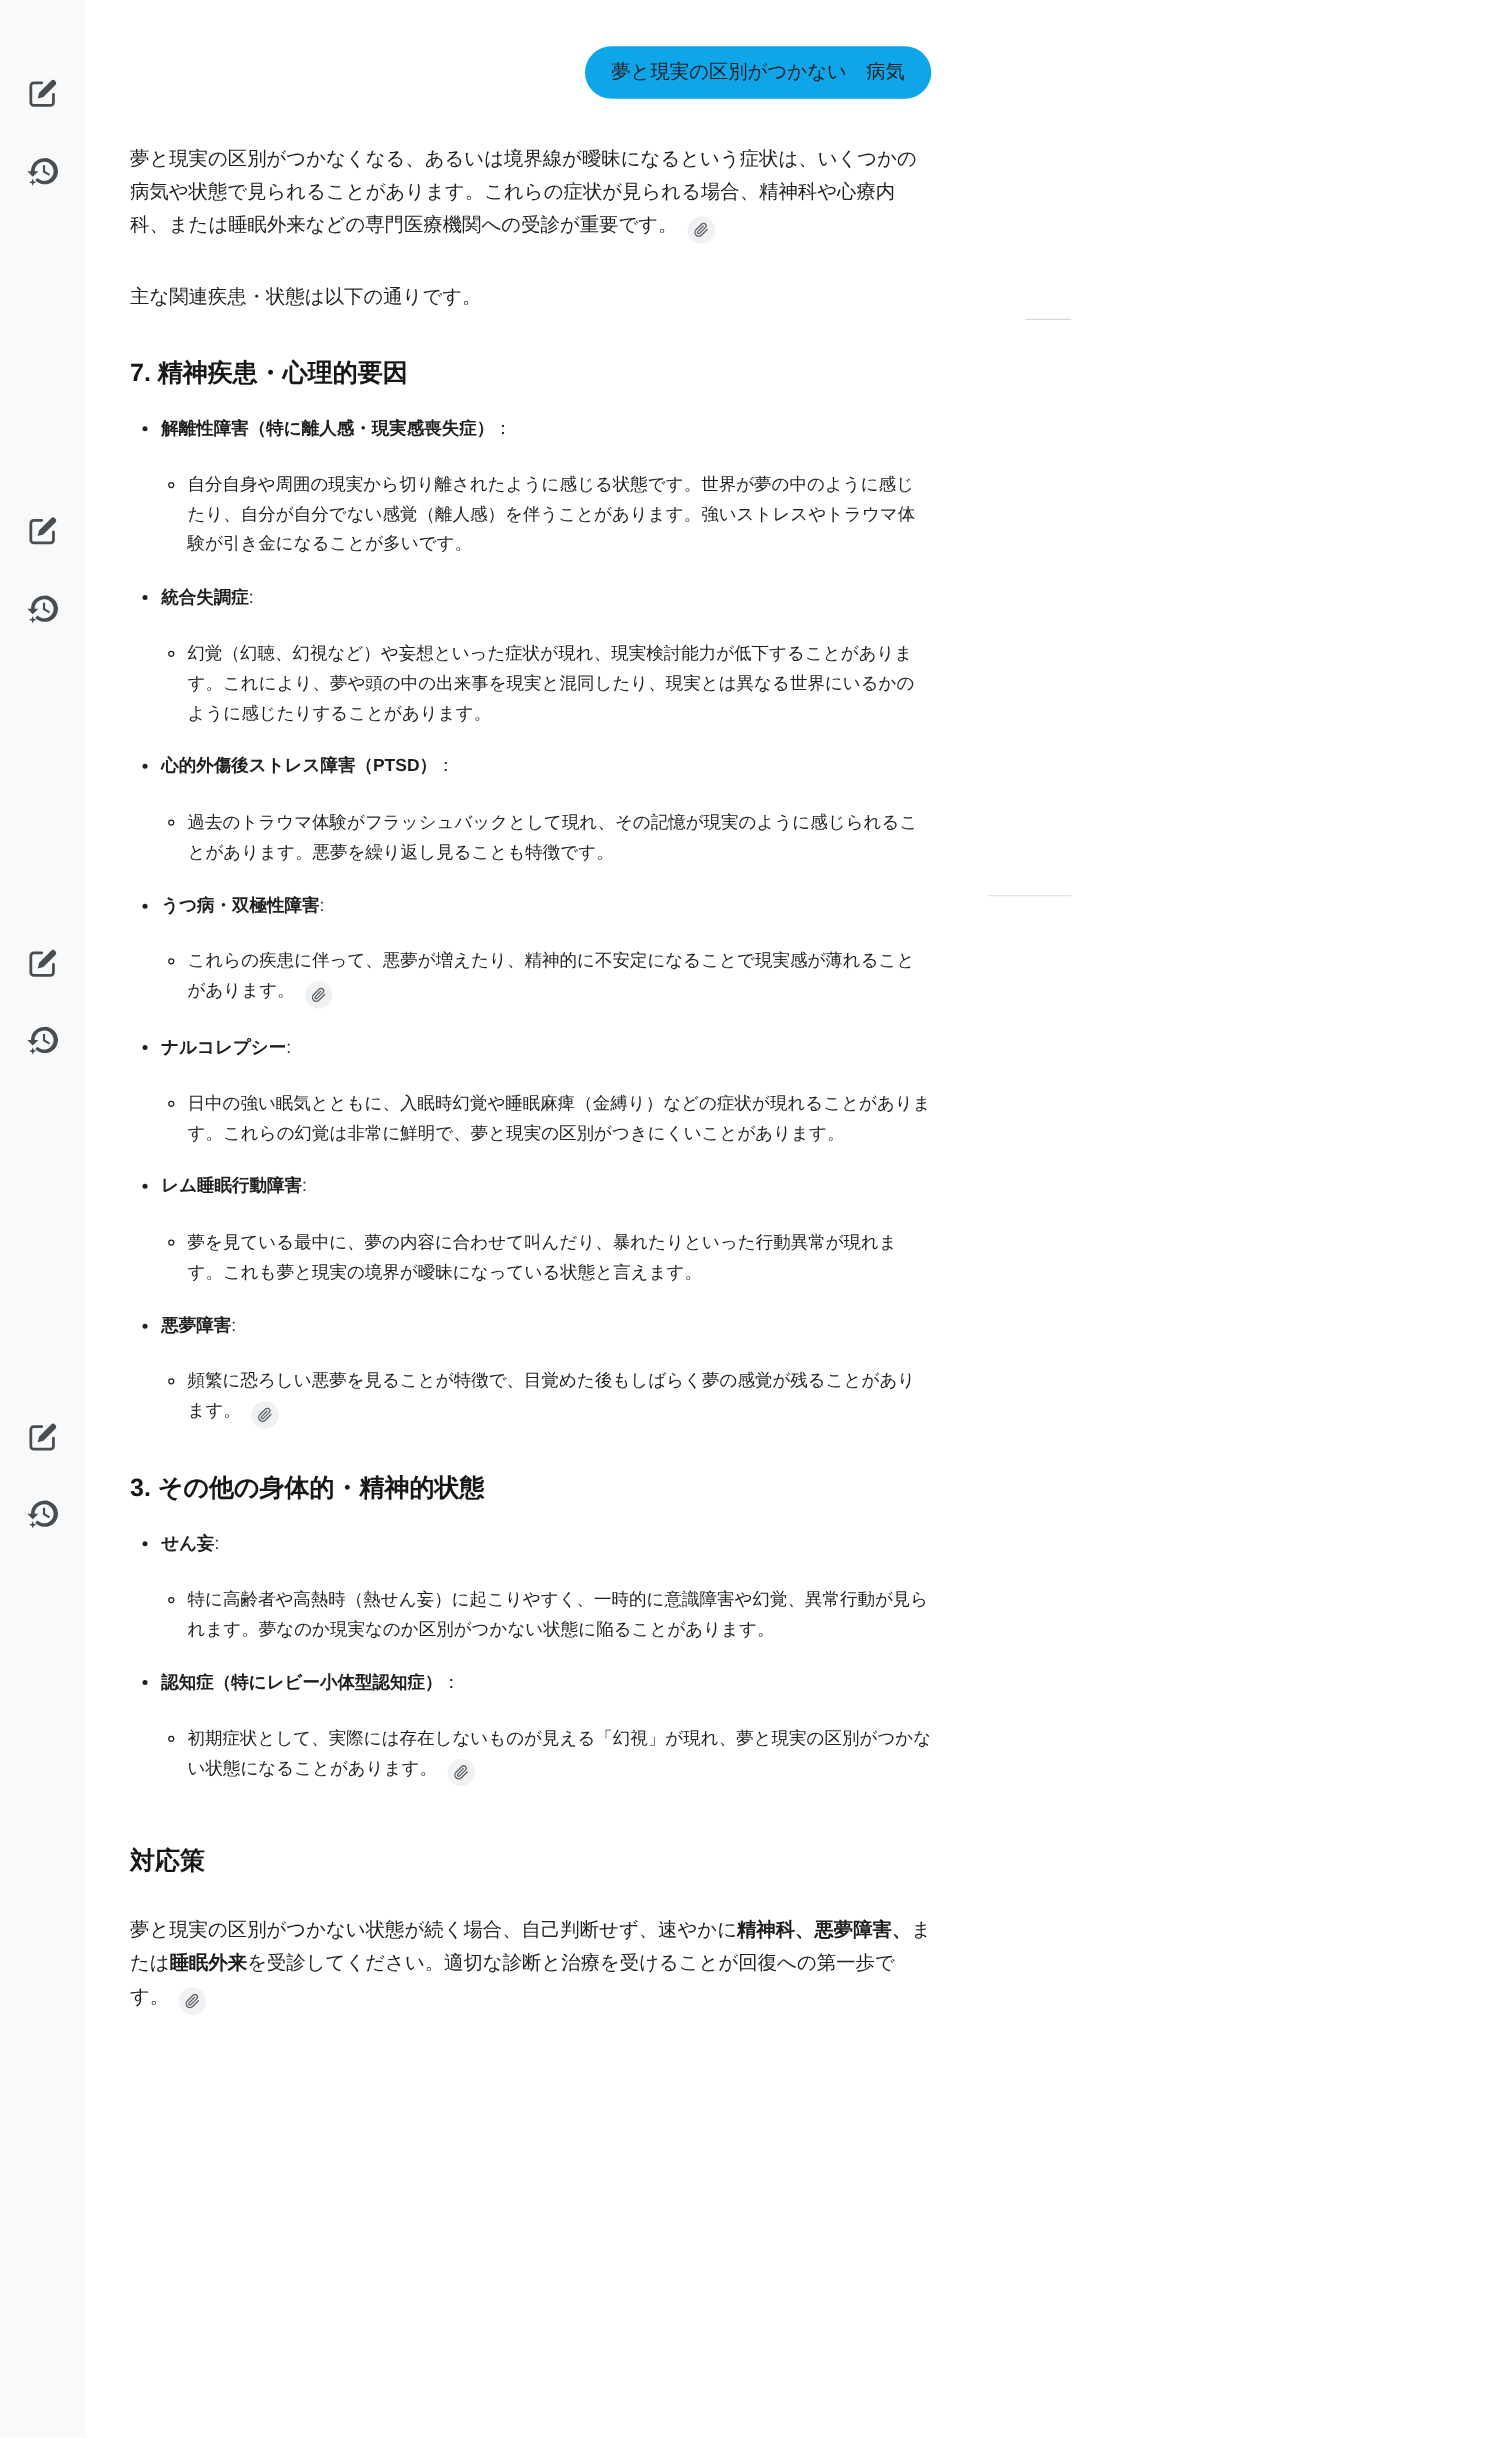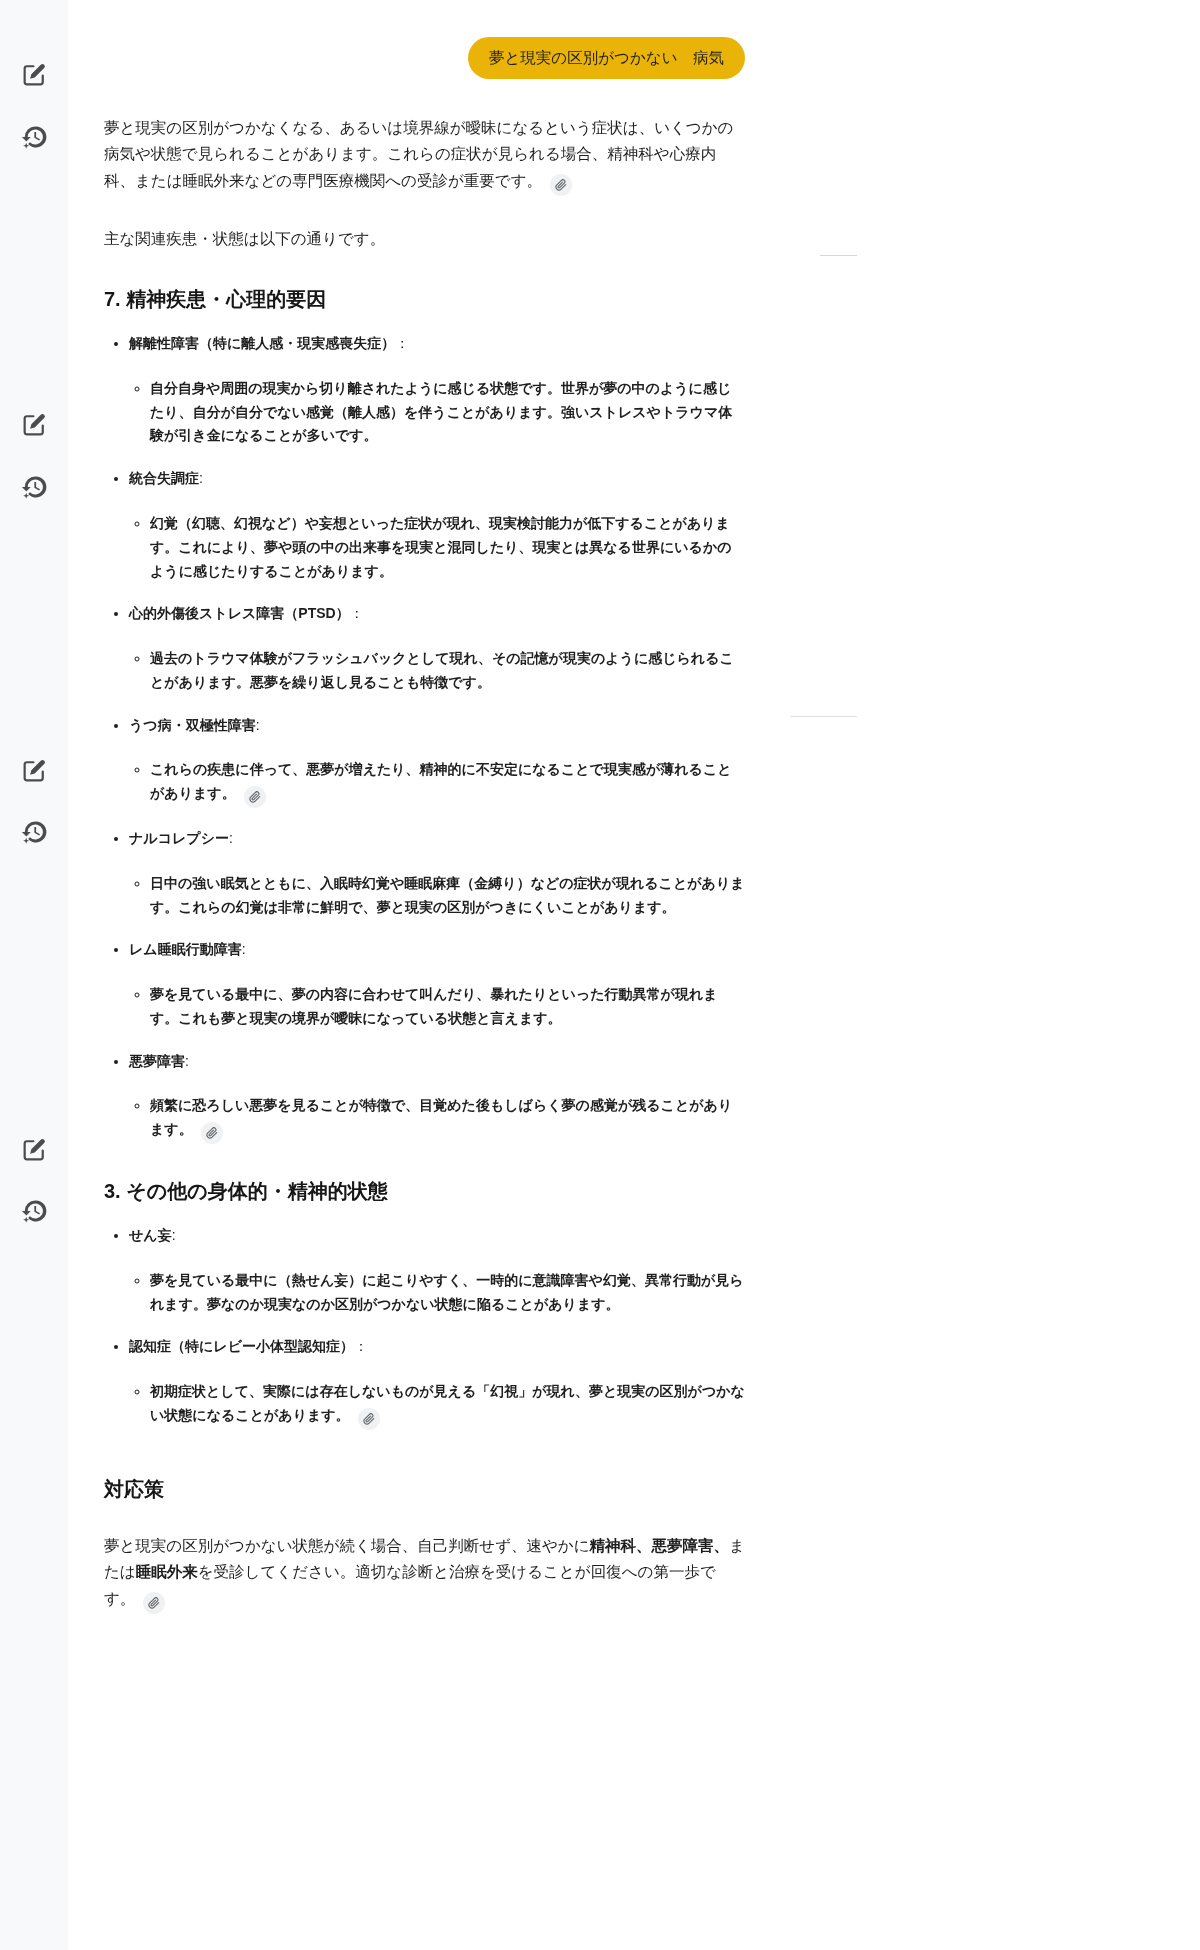--- a/index.html
+++ b/index.html
@@ -28,7 +28,7 @@
 
   .bubble-row { display:flex; justify-content:flex-end; margin-top:37px; }
   .bubble {
-    background:#eab308; border-radius:22px; padding:11px 21px;
+    background:#0ea5e9; border-radius:22px; padding:11px 21px;
     font-size:15.5px; line-height:1.3; color:#1f1f1f; white-space:pre;
   }
 

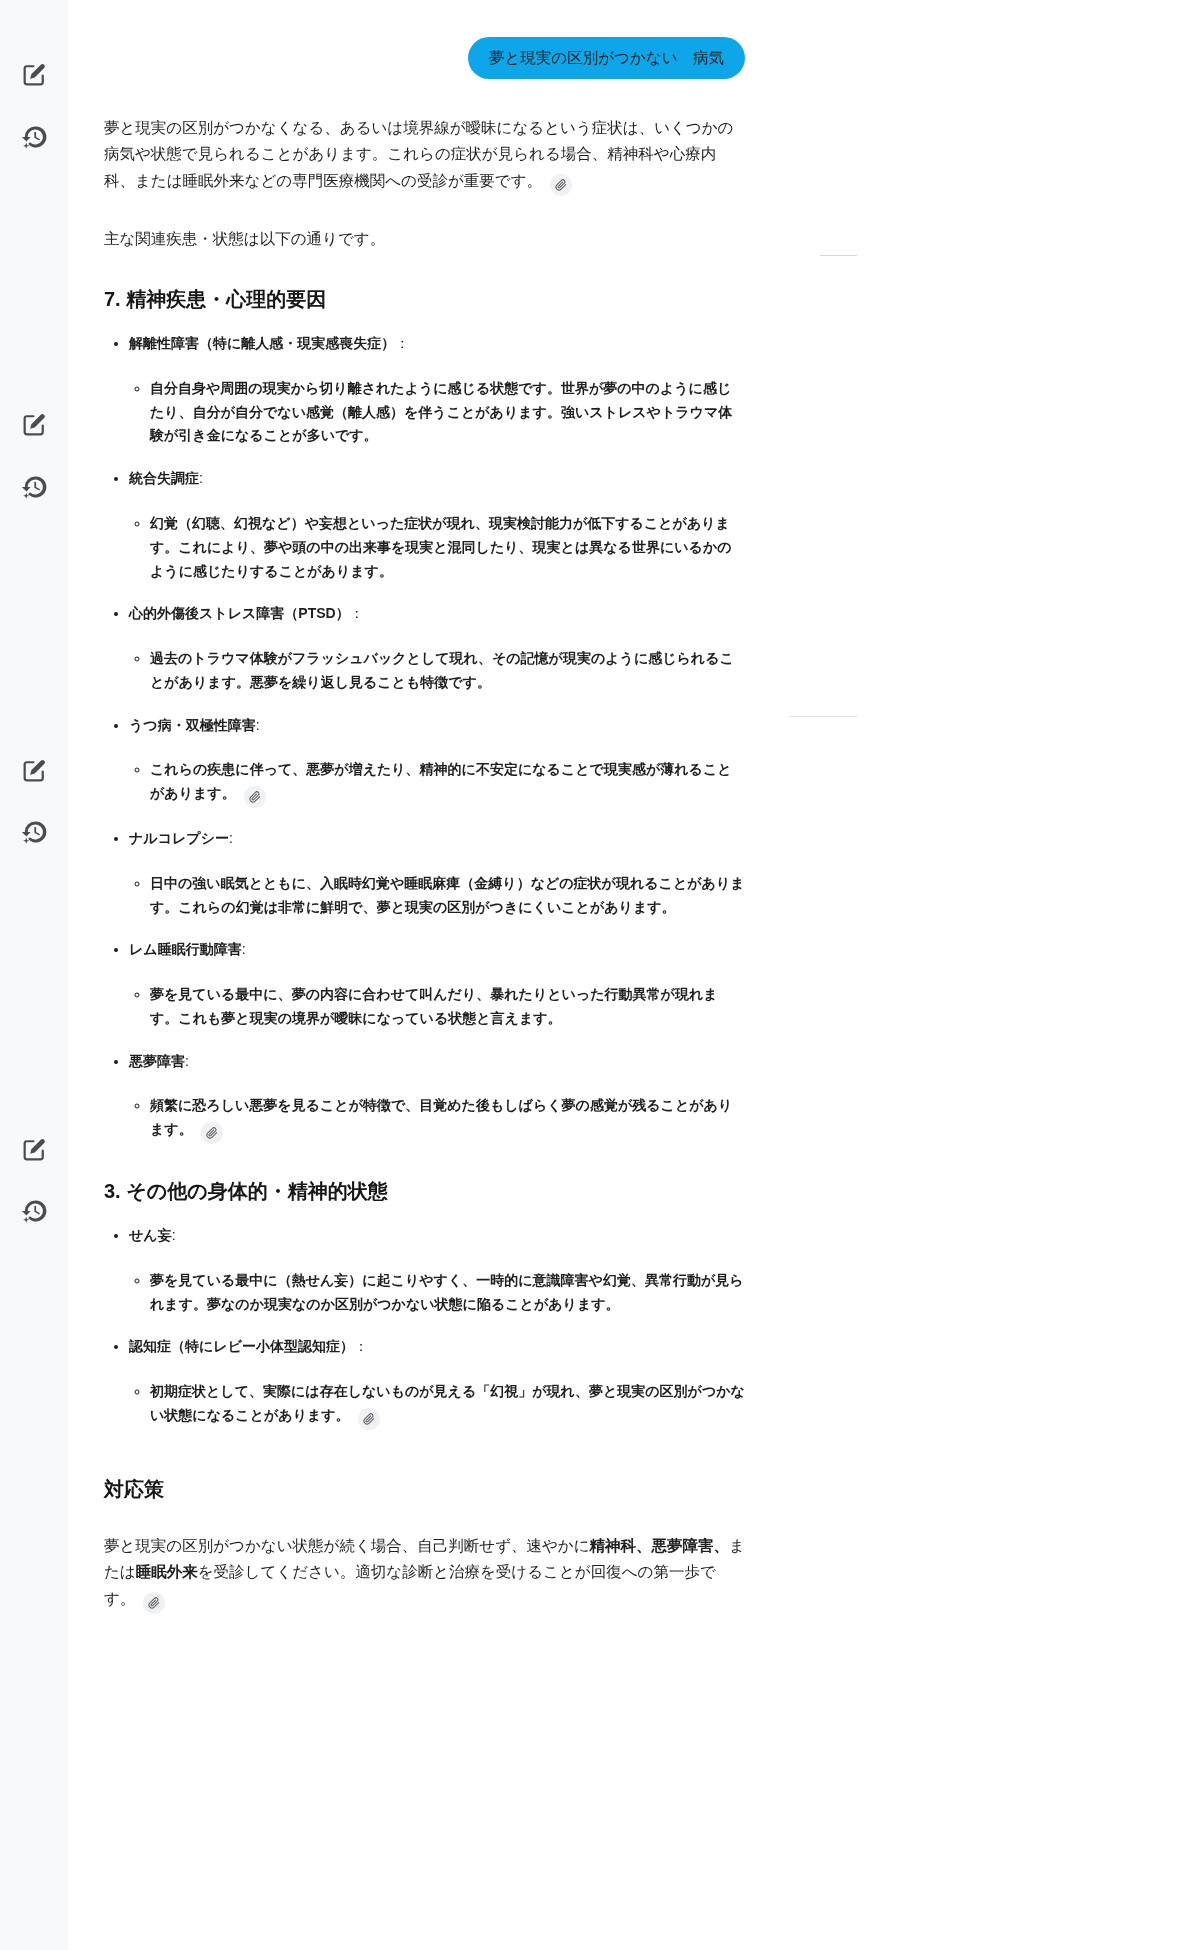--- a/index.html
+++ b/index.html
@@ -42,7 +42,7 @@
   ul.l1 > li { margin-top:20px; line-height:1.55; }
   ul.l1 > li > .term { font-weight:700; }
   ul.l2 { list-style:circle; margin:14px 0 0 0; padding-left:21px; }
-  ul.l2 > li { line-height:1.7; font-weight:700;margin-top:22px; }
+  ul.l2 > li { line-height:1.7; font-weight:400;margin-top:22px; }
 
   .cite {
     display:inline-flex; align-items:center; justify-content:center;

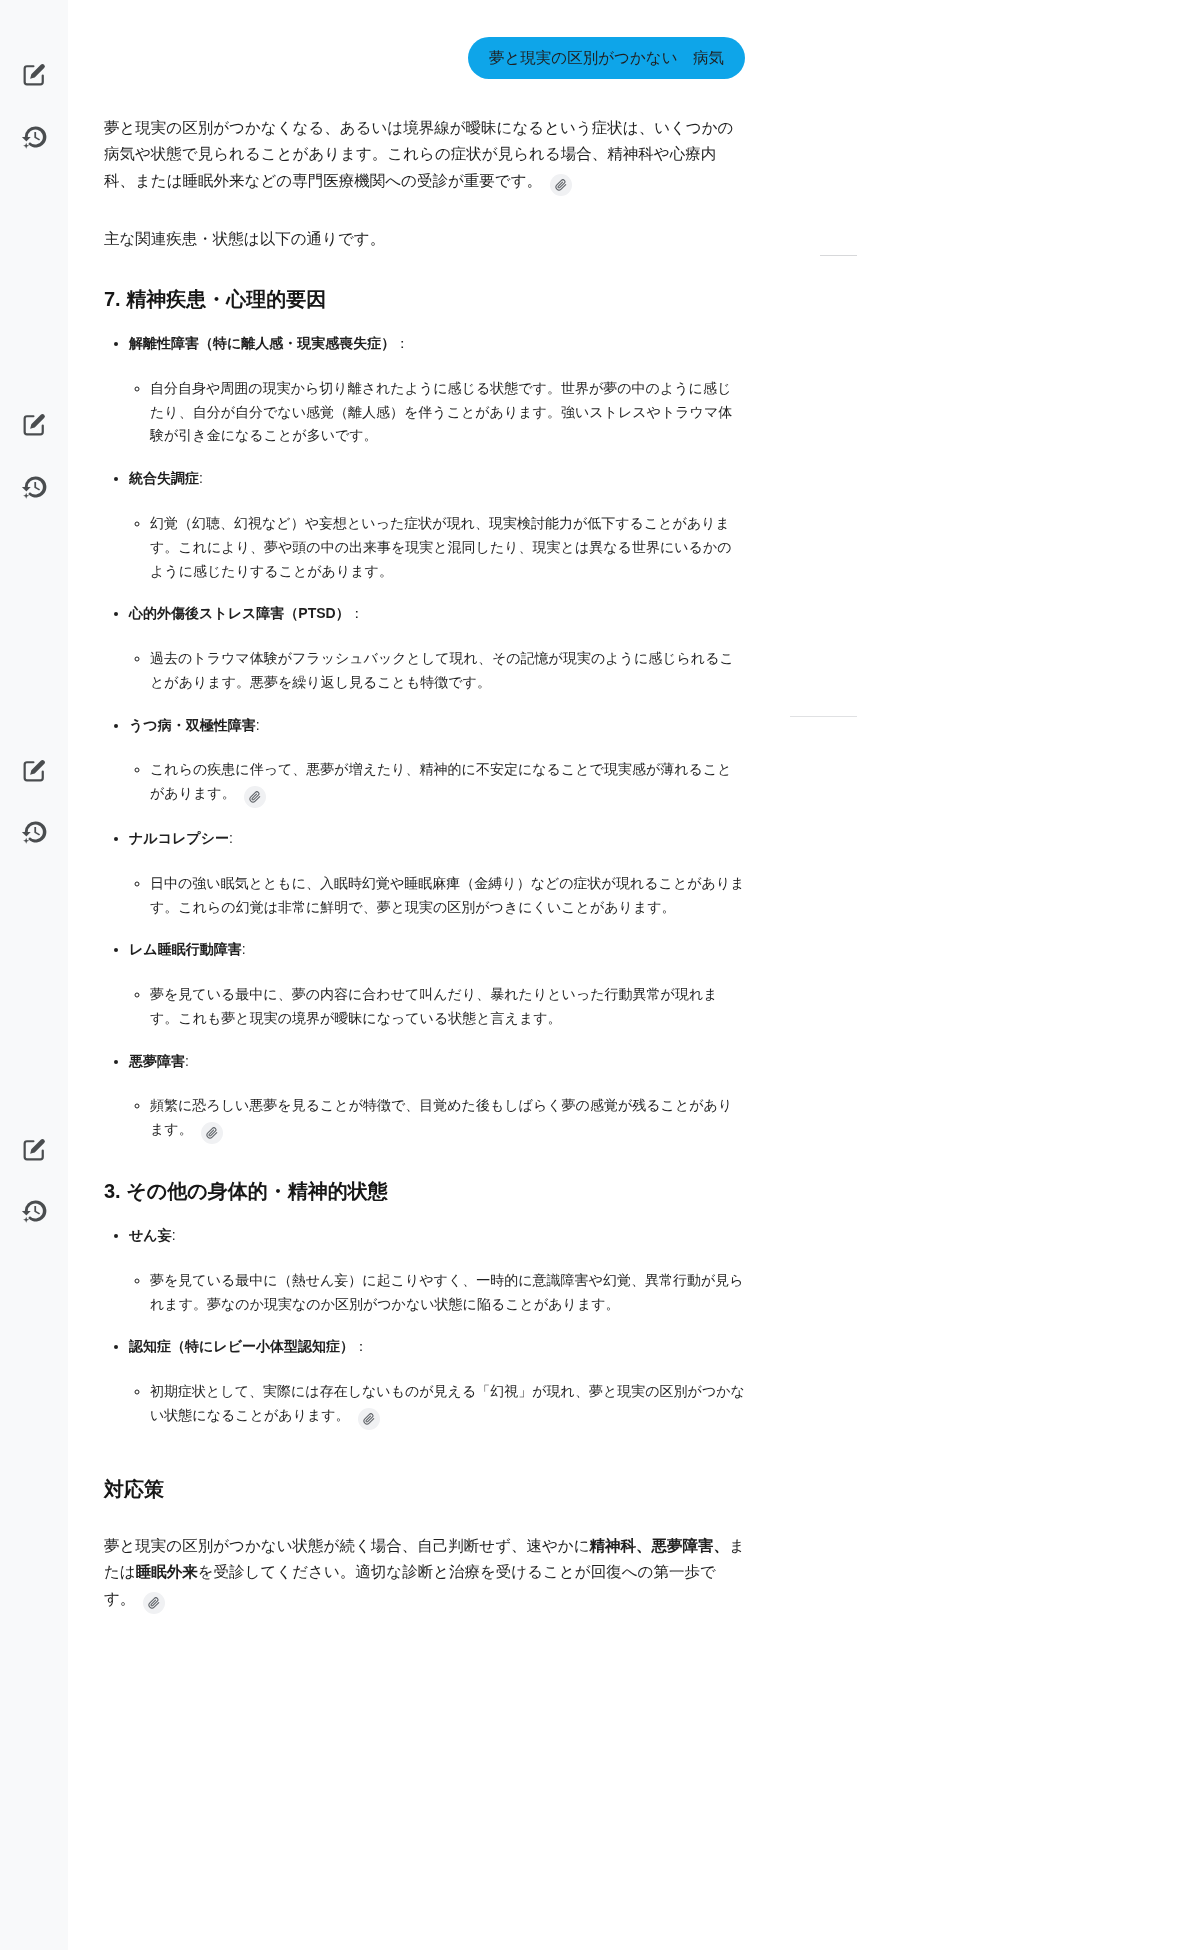--- a/index.html
+++ b/index.html
@@ -199,7 +199,7 @@
     <li>
       <span class="term">せん妄</span><span>:</span>
       <ul class="l2">
-        <li><span>夢を見ている最中に（熱せん妄）に起こりやすく、一時的に意識障害や幻覚、異常行動が見られます。夢なのか現実なのか区別がつかない状態に陥ることがあります。</span></li>
+        <li><span>特に高齢者や高熱時（熱せん妄）に起こりやすく、一時的に意識障害や幻覚、異常行動が見られます。夢なのか現実なのか区別がつかない状態に陥ることがあります。</span></li>
       </ul>
     </li>
     <li>

